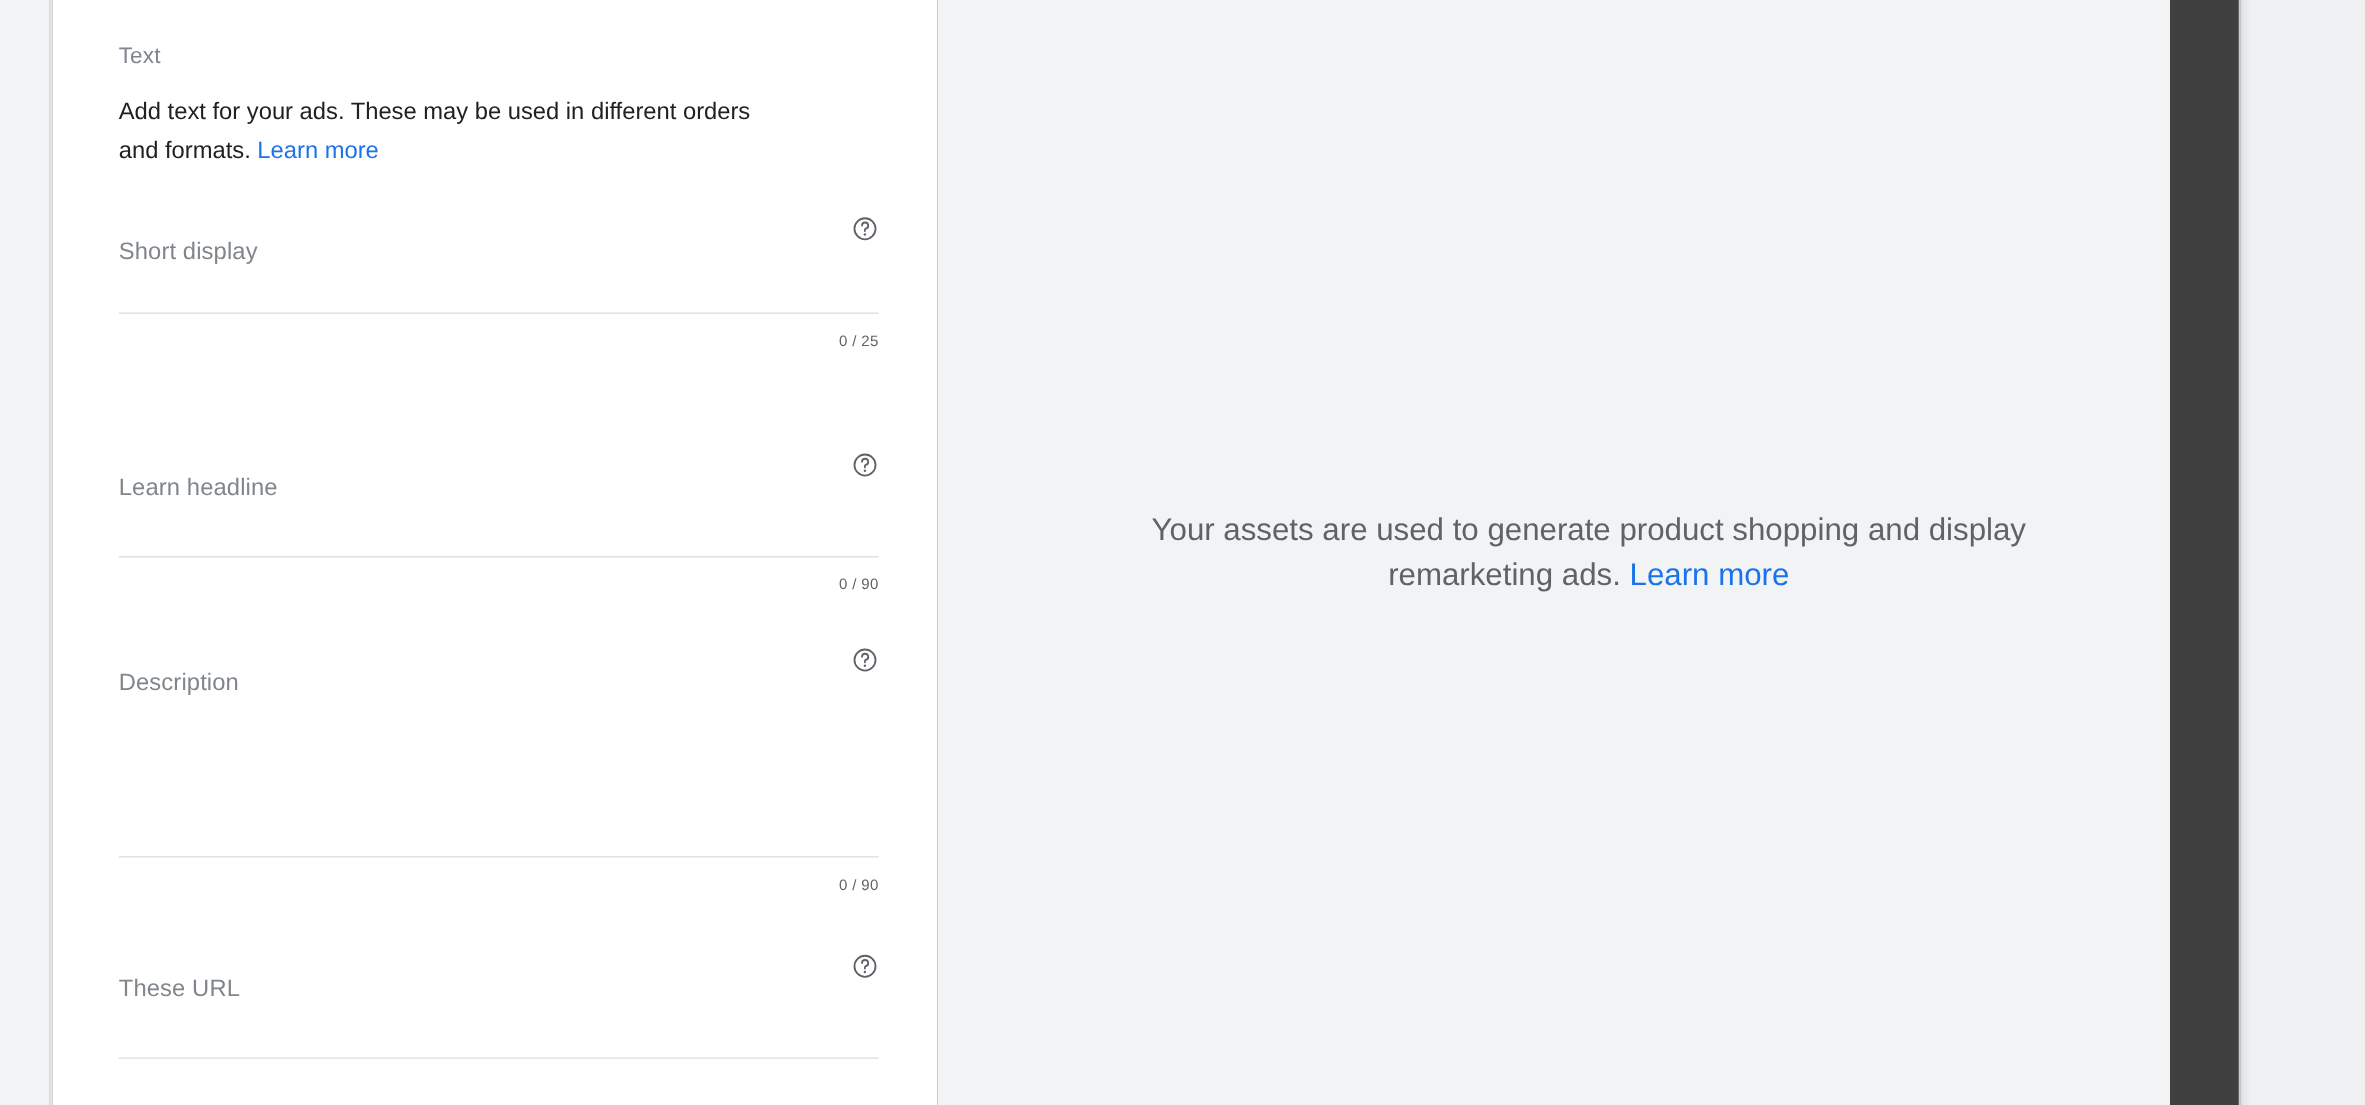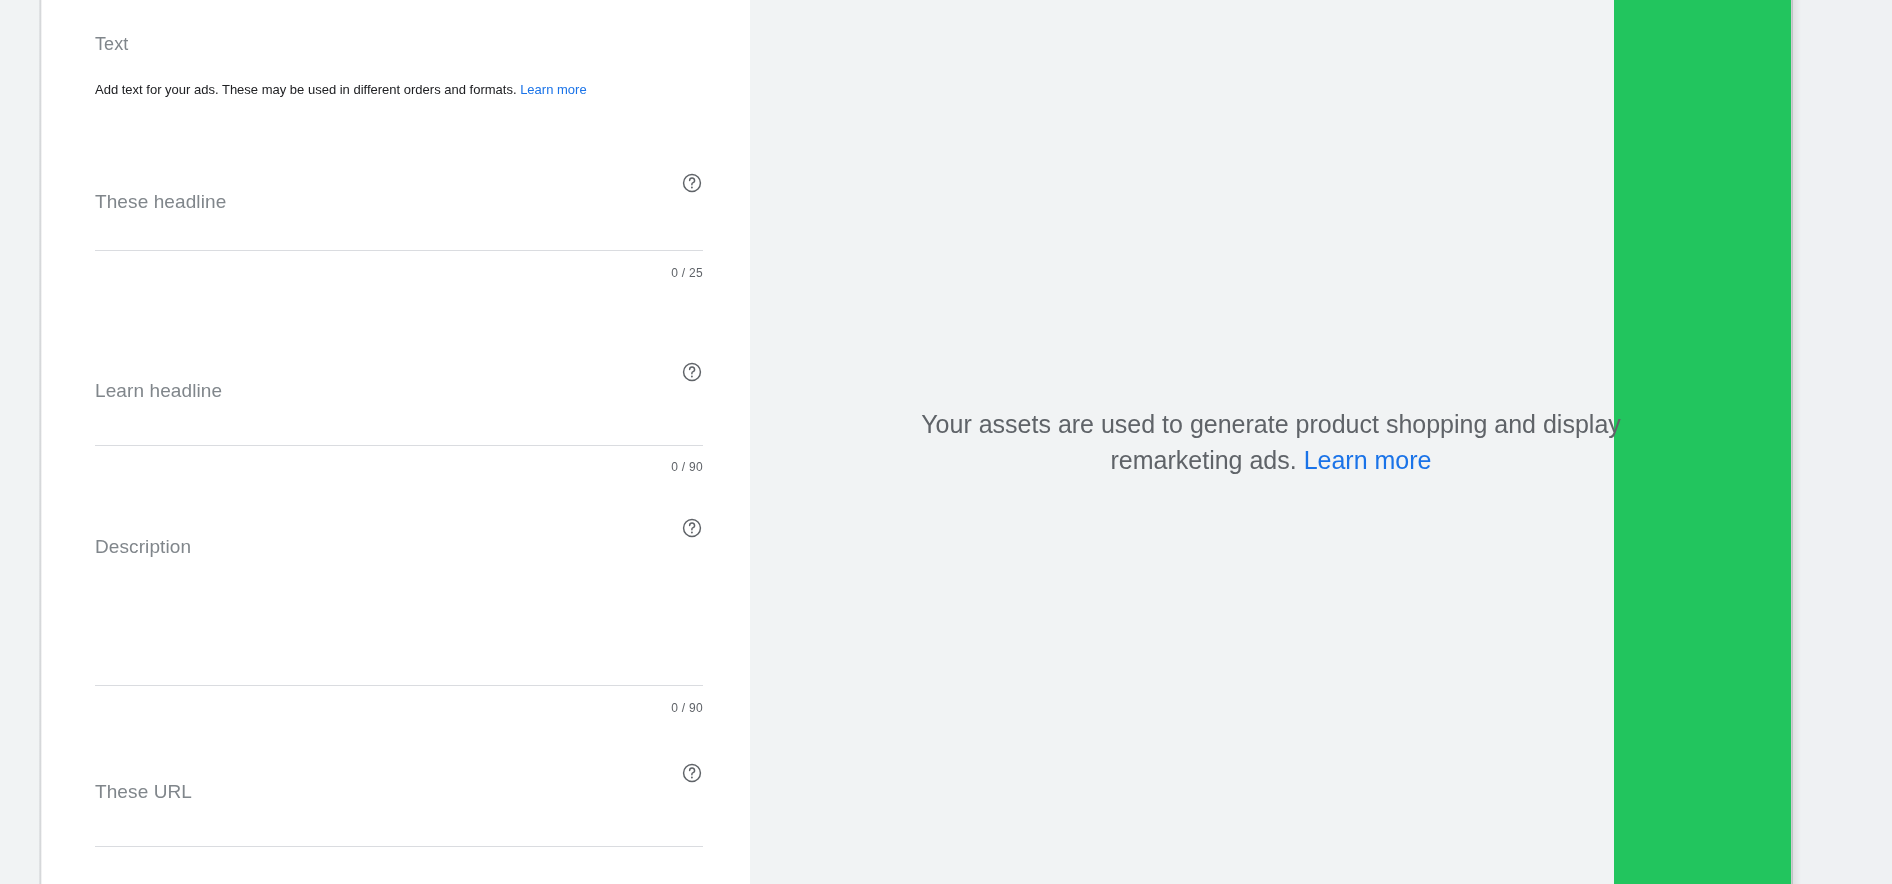--- a/index.html
+++ b/index.html
@@ -16,7 +16,7 @@
     width: 1892px;
     height: 884px;
     overflow: hidden;
-    background: #22c55e;
+    background: #404040;
   }
 
   

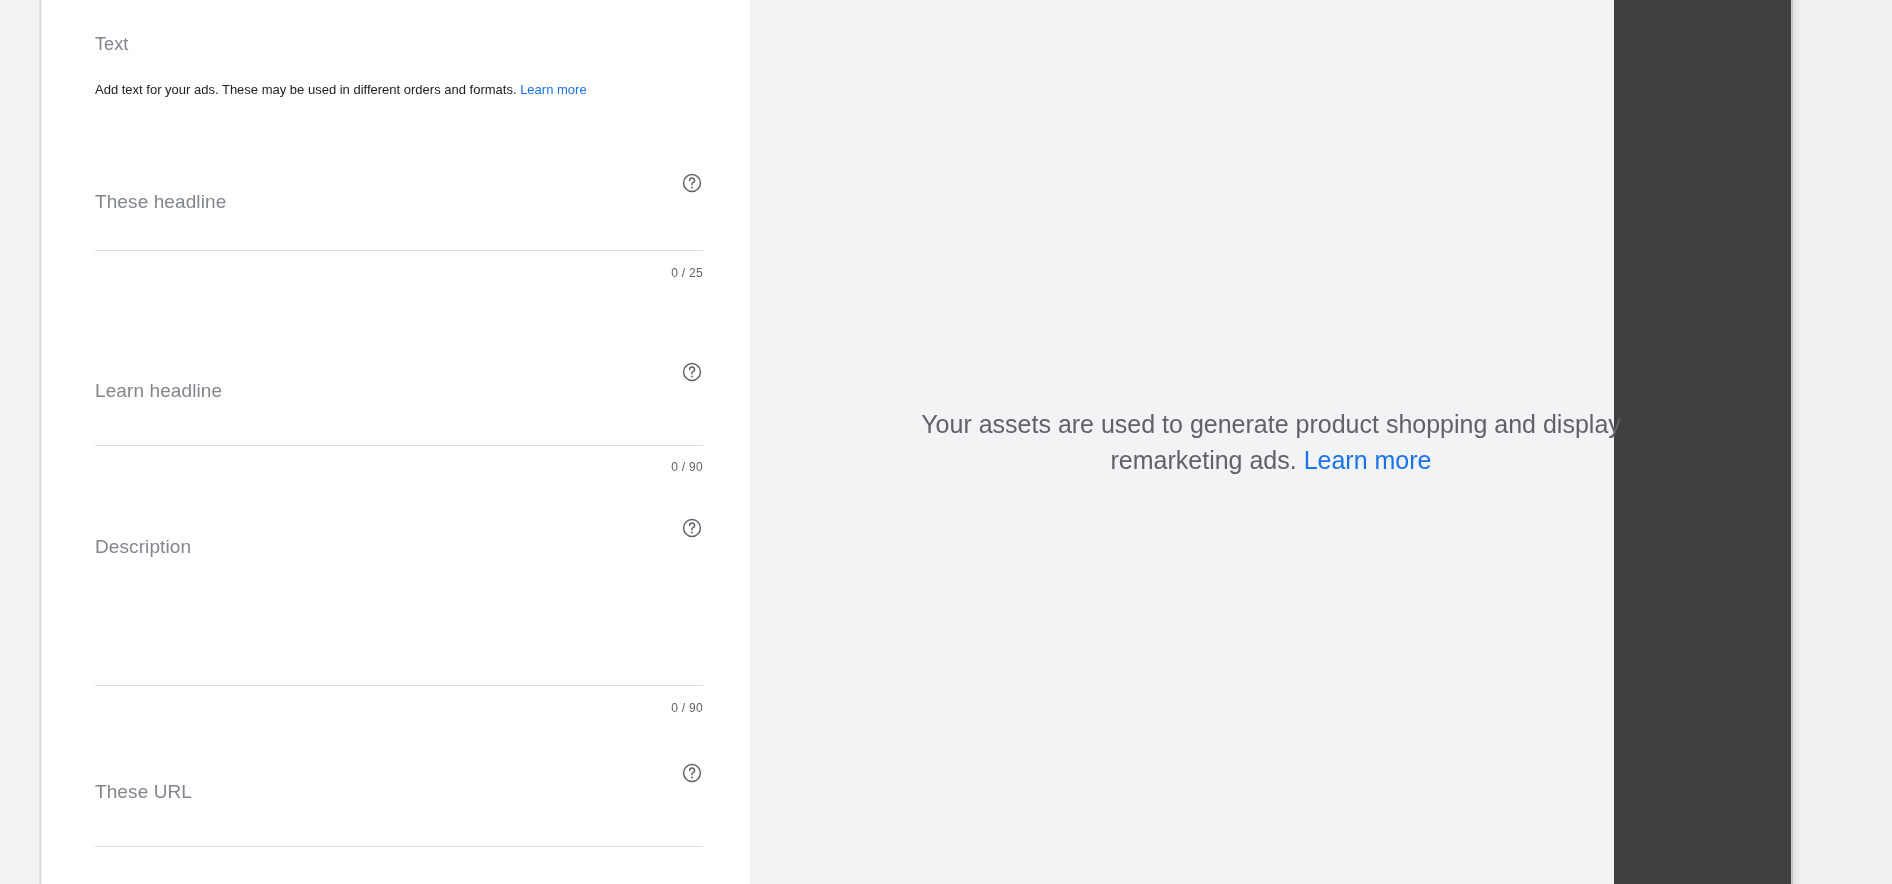--- a/index.html
+++ b/index.html
@@ -63,7 +63,7 @@
     top: 74px;
     left: 0;
     width: 525px;
-    font-size: 13px;
+    font-size: 19px;
     line-height: 31px;
     color: #202124;
     letter-spacing: 0px;

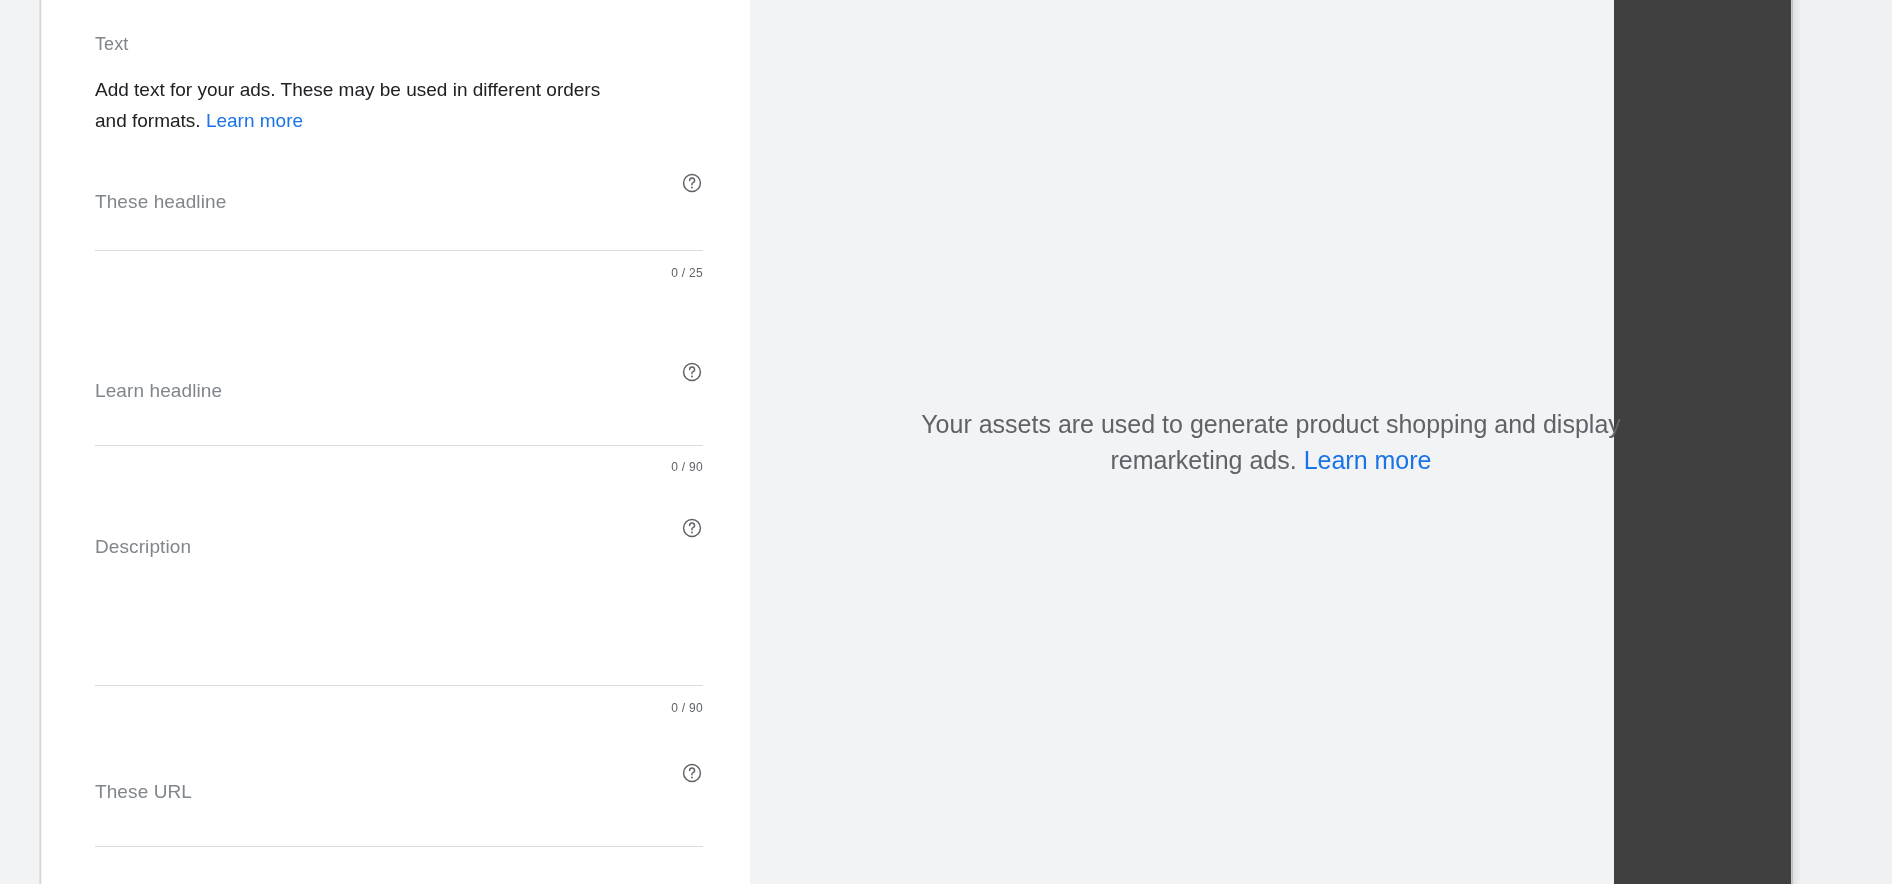--- a/index.html
+++ b/index.html
@@ -195,7 +195,7 @@
       </div>
 
       <div class="field" style="top:189px;">
-        <div class="field-label">These headline</div>
+        <div class="field-label">Short display</div>
         <input class="field-input" type="text" placeholder="" style="">
         <div class="help-icon" style="top:-17px;">
           <svg width="22" height="22" viewBox="0 0 24 24" fill="none" stroke="#5f6368" stroke-width="1.6">

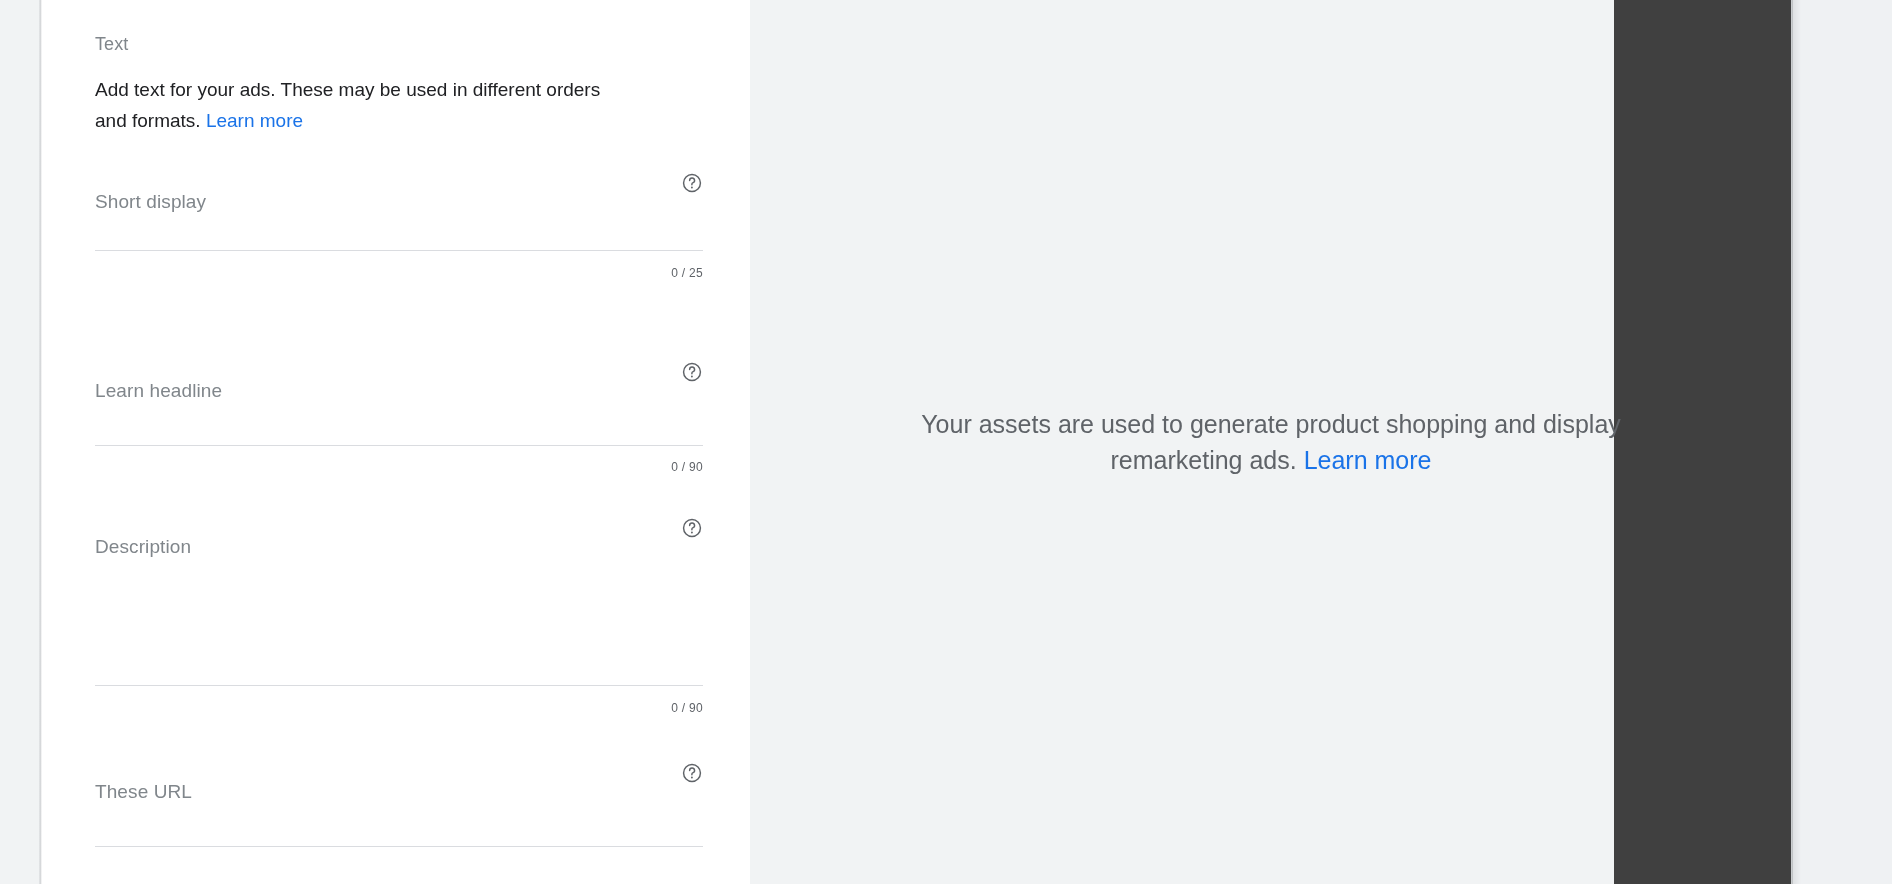--- a/index.html
+++ b/index.html
@@ -135,8 +135,9 @@
   .preview-panel {
     position: absolute;
     left: 750px; top: 0;
-    width: 864px; height: 884px;
+    width: 946px; height: 884px;
     background: #f1f3f4;
+    padding-left: 40px;
   }
   .preview-message {
     position: absolute;

